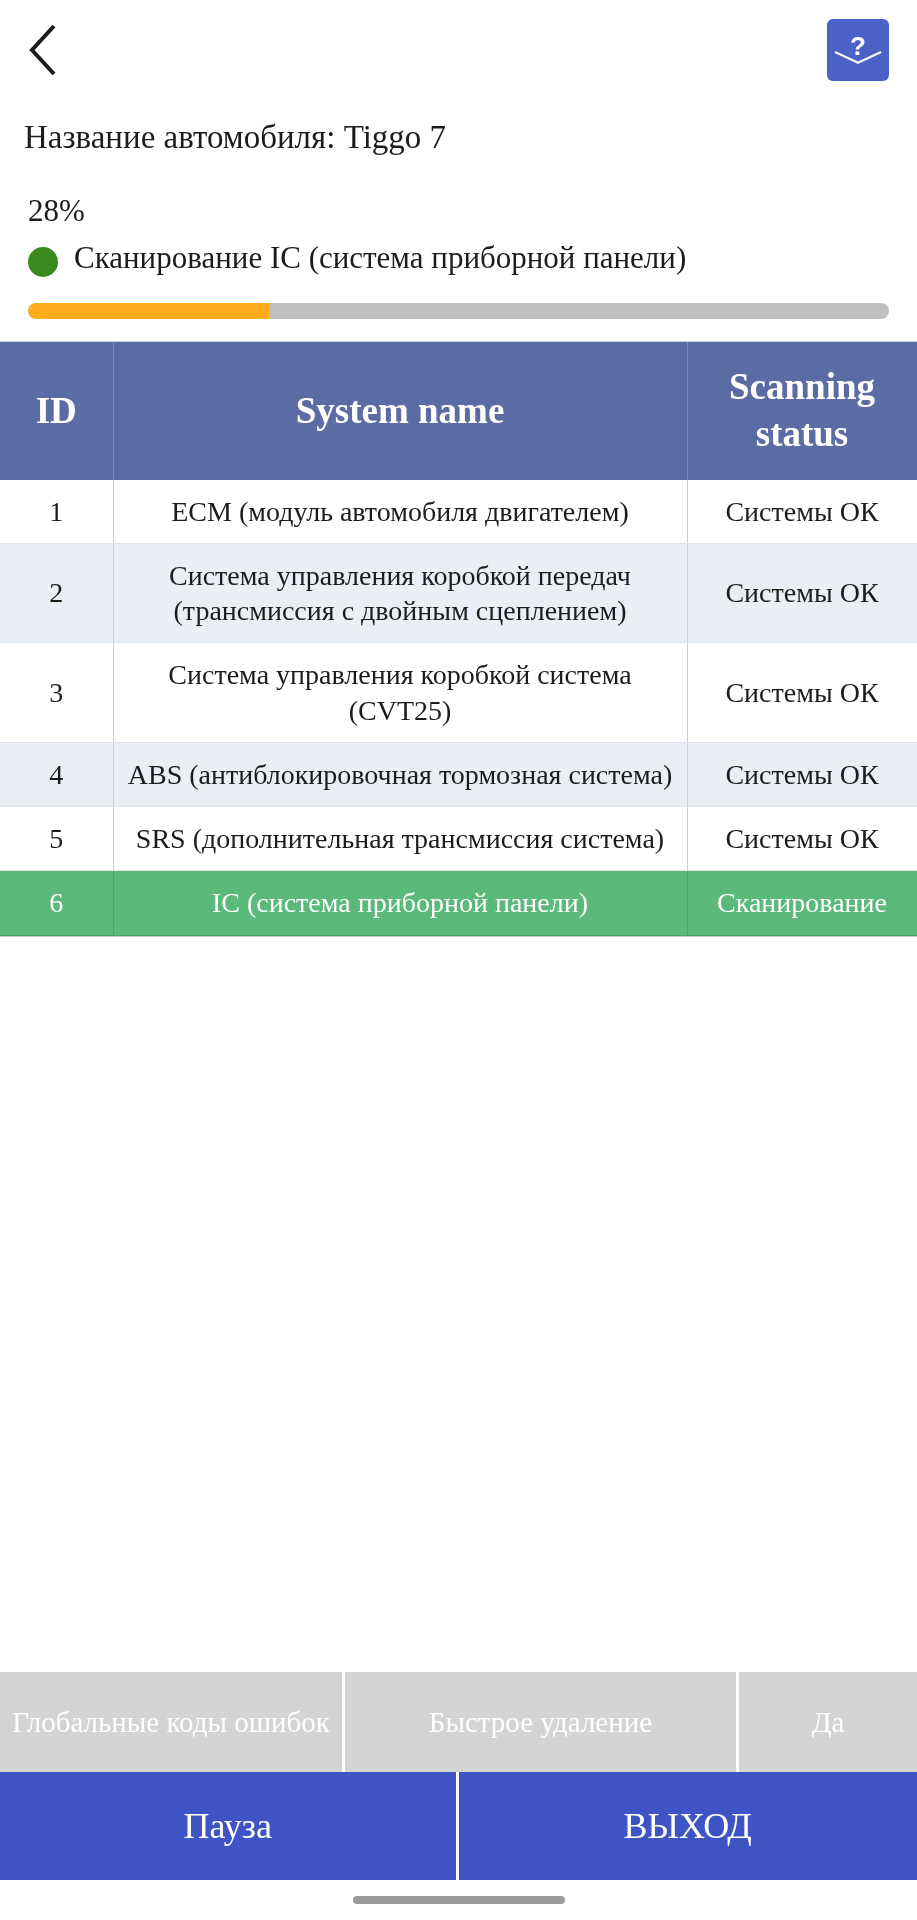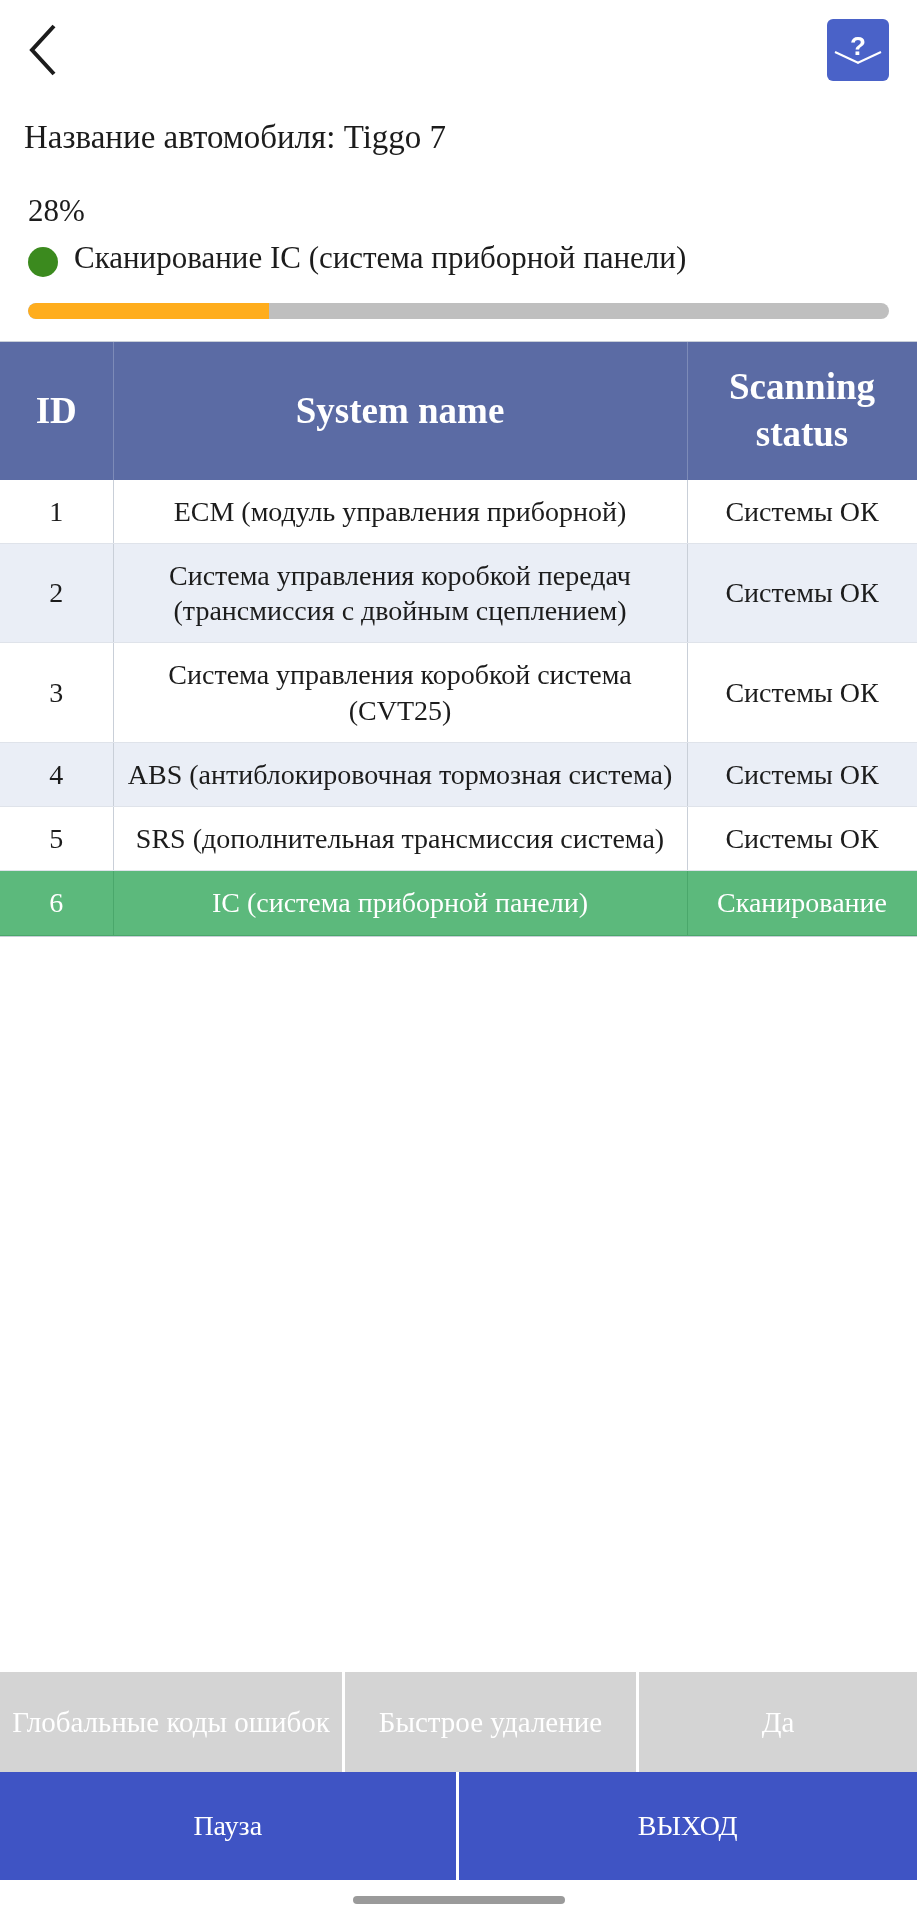--- a/index.html
+++ b/index.html
@@ -272,7 +272,7 @@
       <tbody id="table-body">
           <tr>
             <td>1</td>
-            <td>ECM (модуль управления приборной)</td>
+            <td>ECM (модуль автомобиля двигателем)</td>
             <td class="status-cell">Системы ОК</td>
           </tr>
           <tr class="alt">

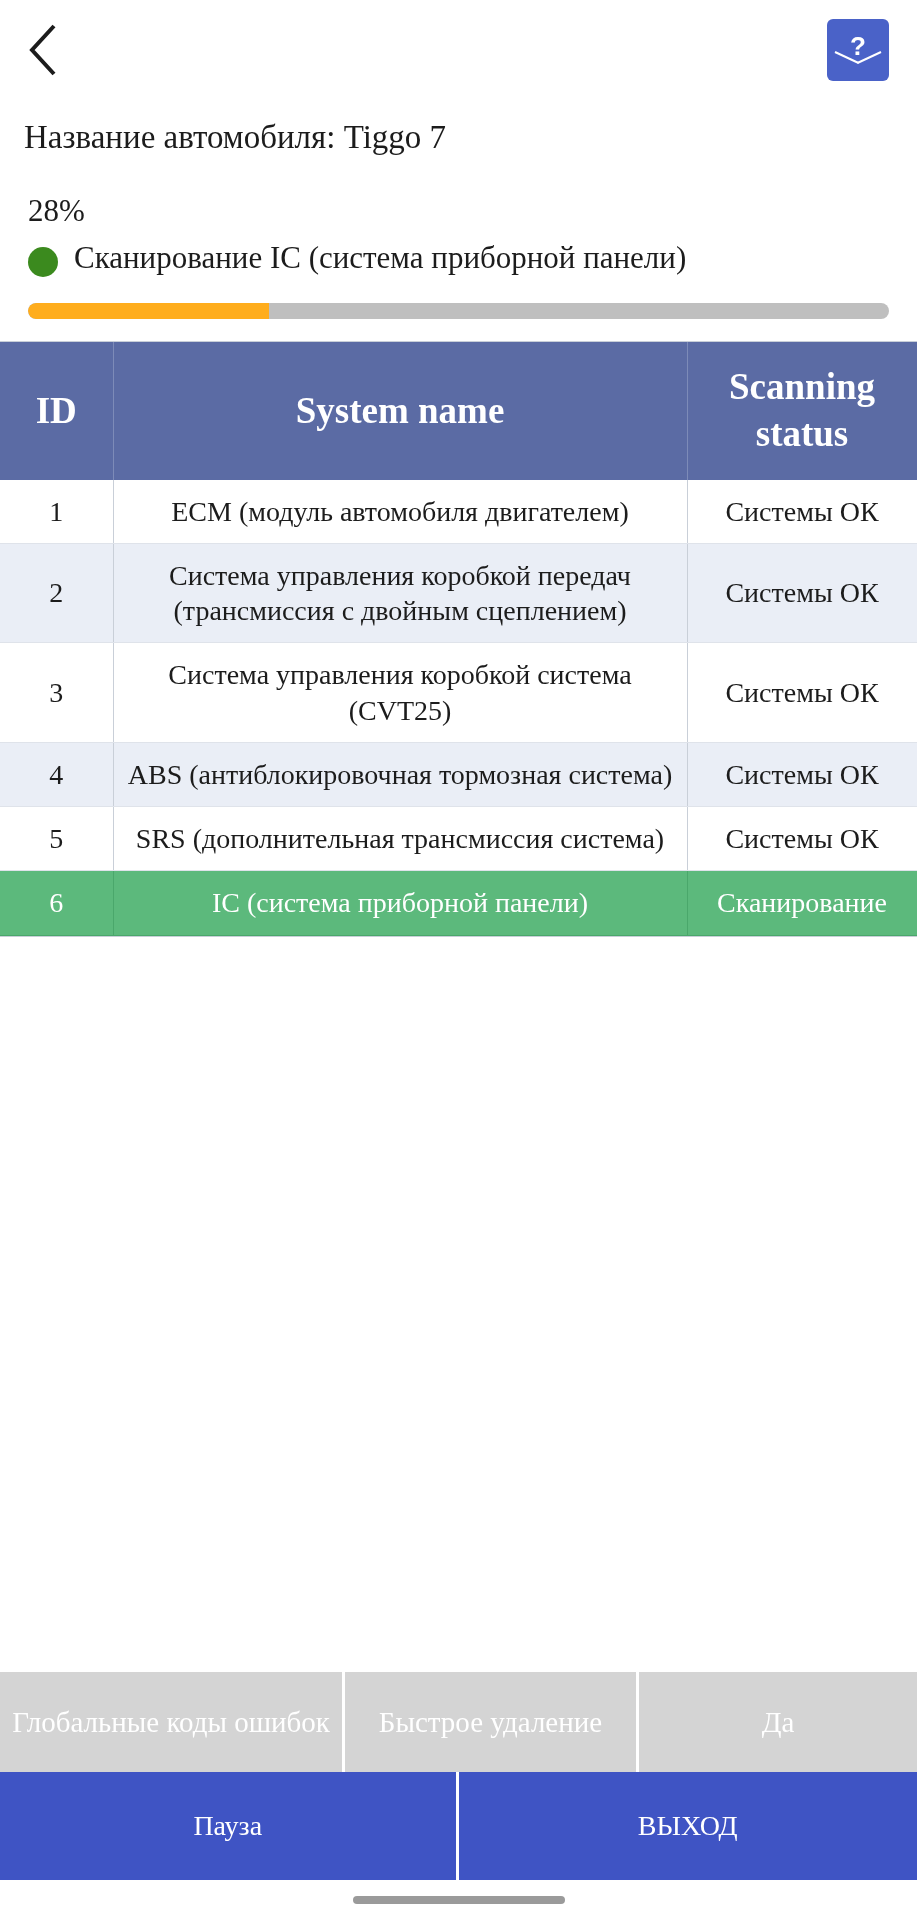--- a/index.html
+++ b/index.html
@@ -193,7 +193,7 @@
   }
   .action:last-child { border-right: none; }
   .a1 { width: 345px; }
-  .a2 { width: 294px; }
+  .a2 { width: 394px; }
   .a3 { flex: 1 1 auto; }
 
   .footer {

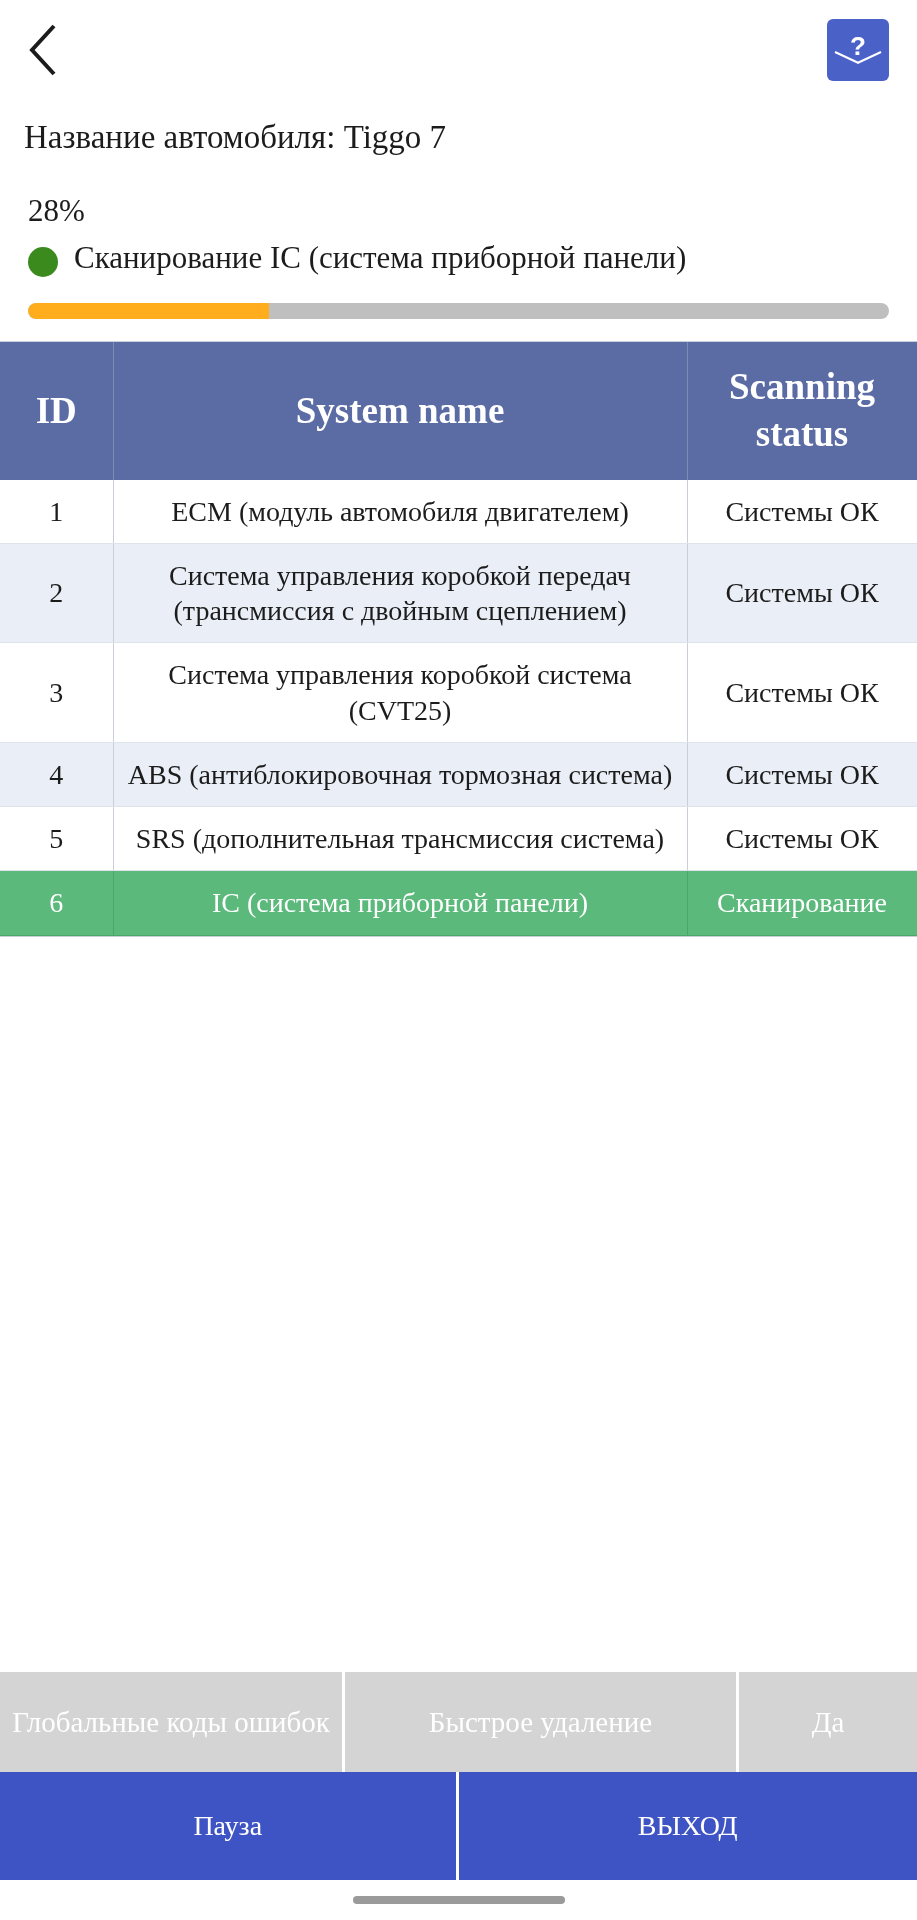--- a/index.html
+++ b/index.html
@@ -204,7 +204,7 @@
     flex: 1 1 50%;
     background: #3f54c4;
     color: #ffffff;
-    font-size: 28px;
+    font-size: 36px;
     display: flex;
     align-items: center;
     justify-content: center;

